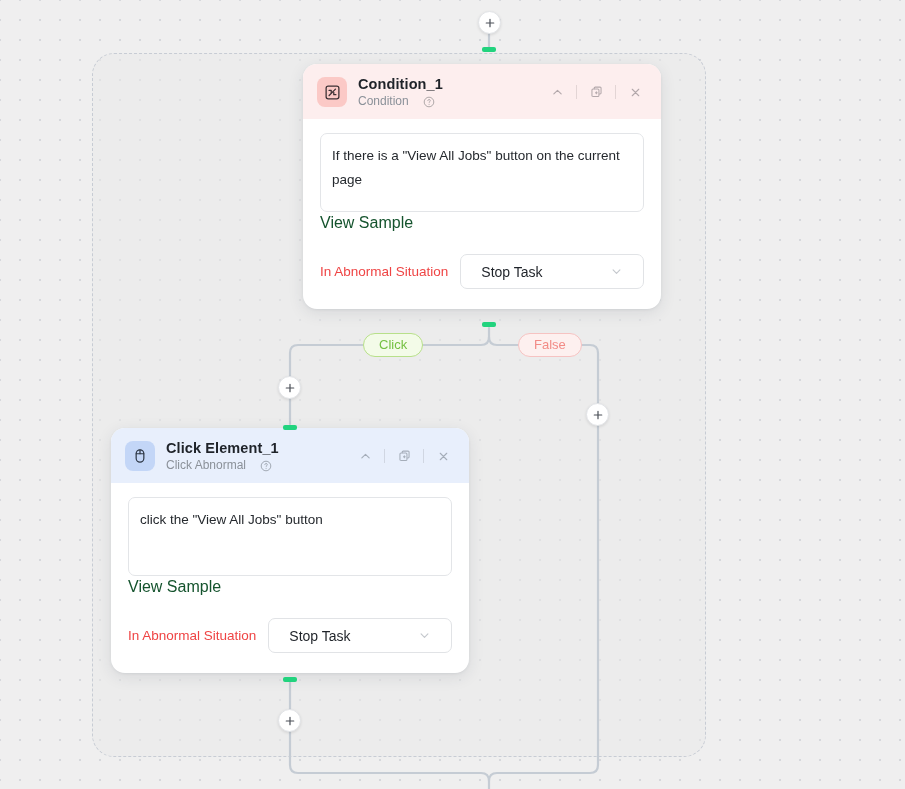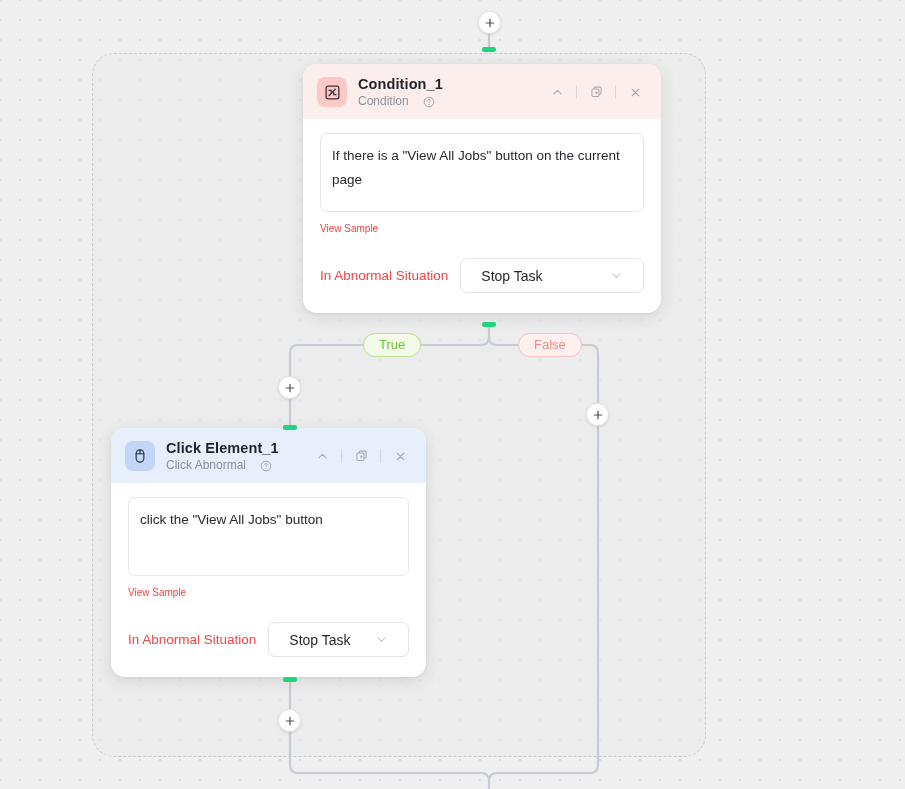--- a/index.html
+++ b/index.html
@@ -116,9 +116,9 @@
 
   .view-sample {
     display: inline-block;
-    margin-top: 11px;
-    font-size: 10px;
-    color: #ef4444;
+    margin-top: 2px;
+    font-size: 16px;
+    color: #14532d;
     cursor: pointer;
   }
 

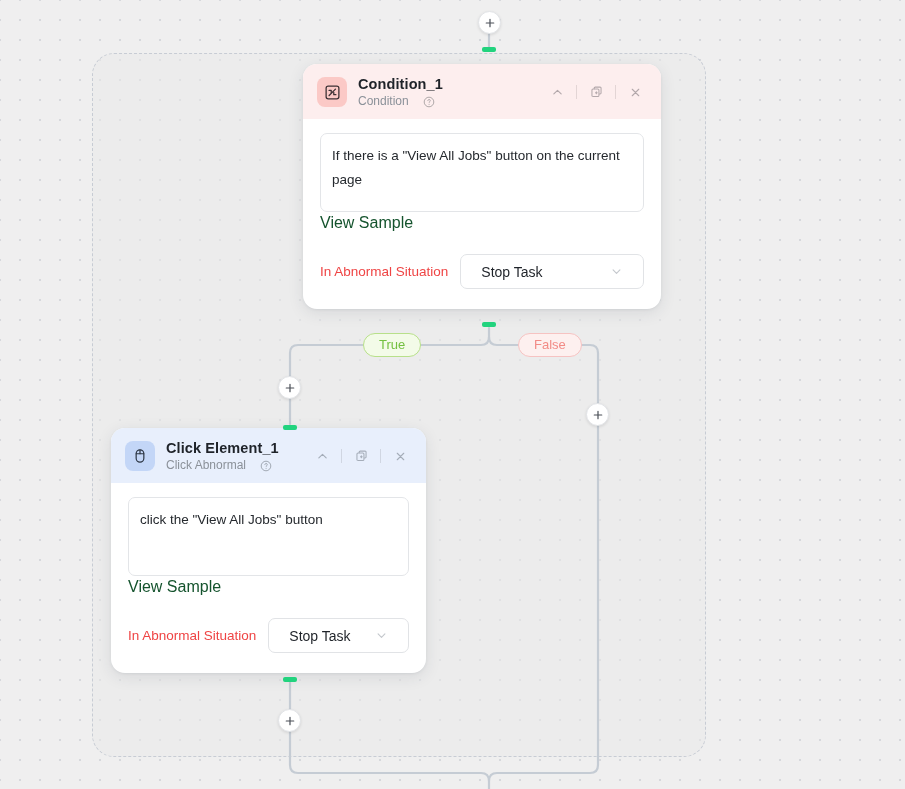--- a/index.html
+++ b/index.html
@@ -361,7 +361,7 @@
       </svg>
   </div>
 
-  <div class="pill true" style="left:363px; top:333px;">True</div>
+  <div class="pill true" style="left:363px; top:333px;">Click</div>
   <div class="pill false" style="left:518px; top:333px;">False</div>
 
 </div>

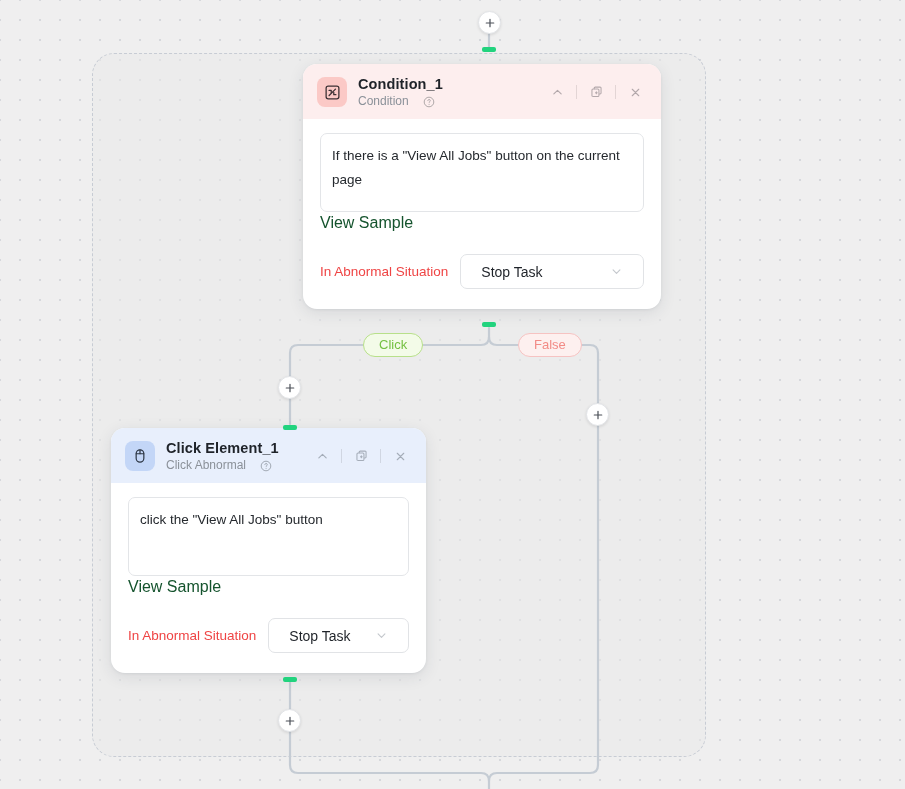--- a/index.html
+++ b/index.html
@@ -150,7 +150,7 @@
 
   
   #node-condition { left: 303px; top: 64px; width: 358px; }
-  #node-click     { left: 111px; top: 428px; width: 315px; }
+  #node-click     { left: 111px; top: 428px; width: 358px; }
 
   
   .port {

